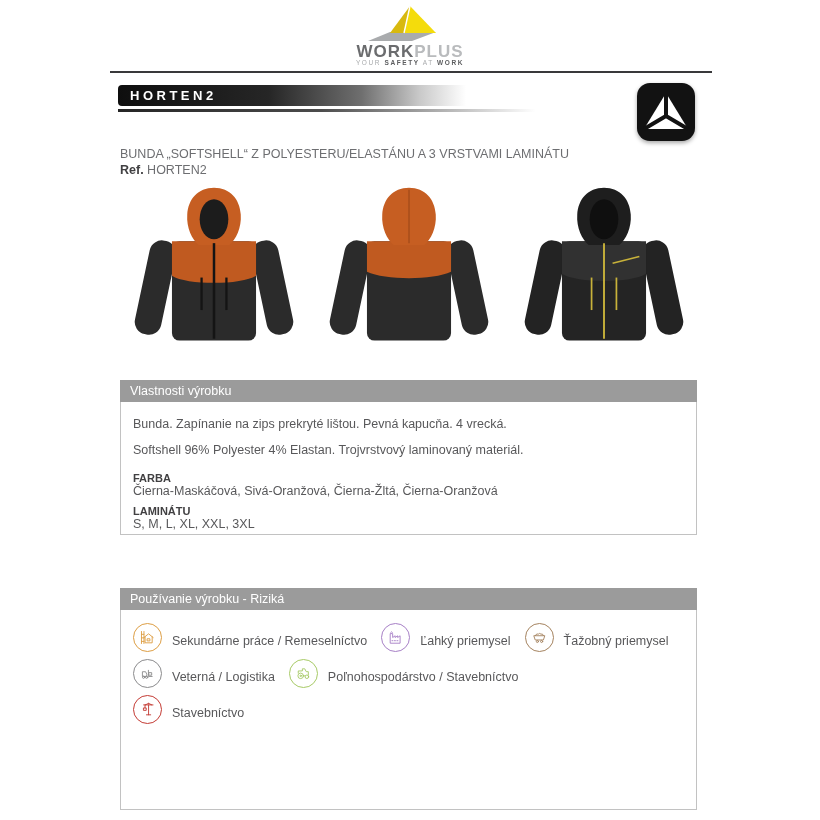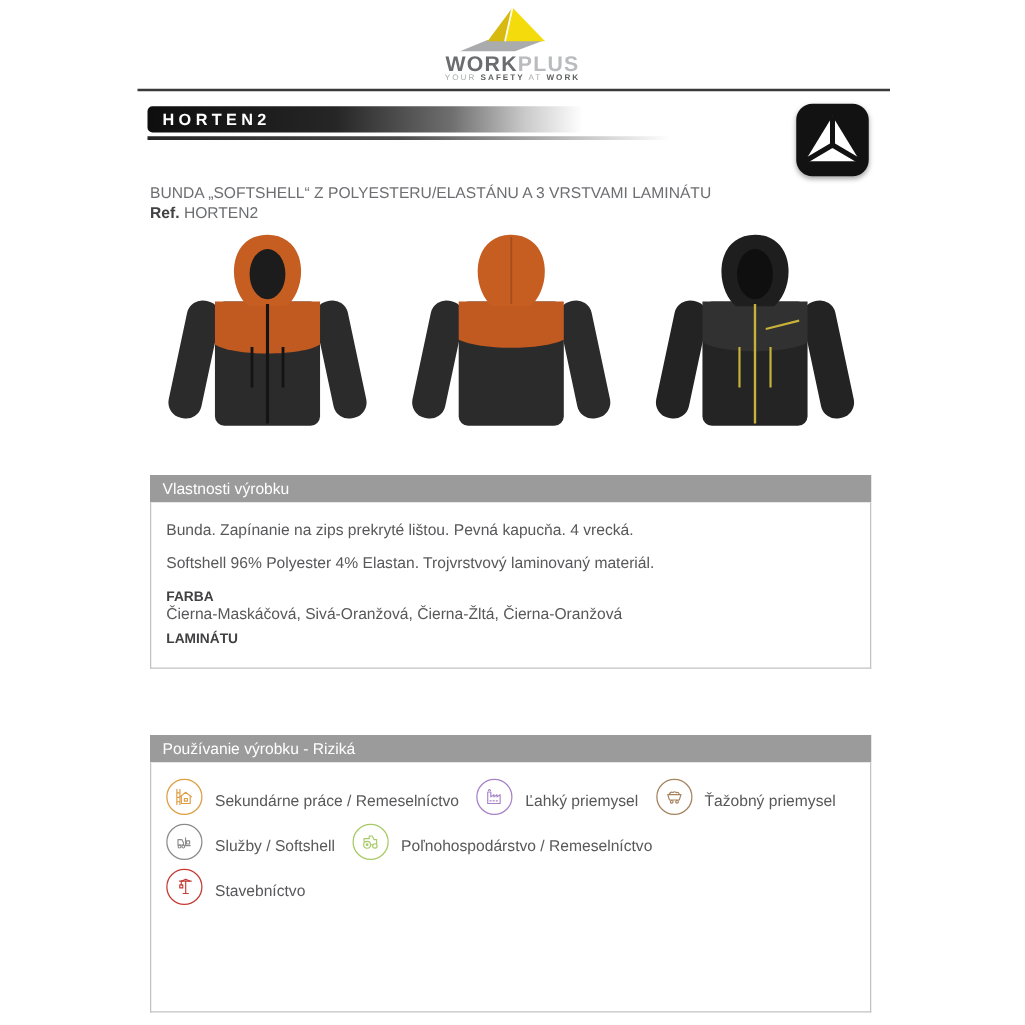--- a/index.html
+++ b/index.html
@@ -159,6 +159,7 @@
       <div class="lbl">FARBA</div>
       <div class="val">Čierna-Maskáčová, Sivá-Oranžová, Čierna-Žltá, Čierna-Oranžová</div>
       <div class="lbl">LAMINÁTU</div>
+      <div class="val">S, M, L, XL, XXL, 3XL</div>
     </div>
   </div>
 

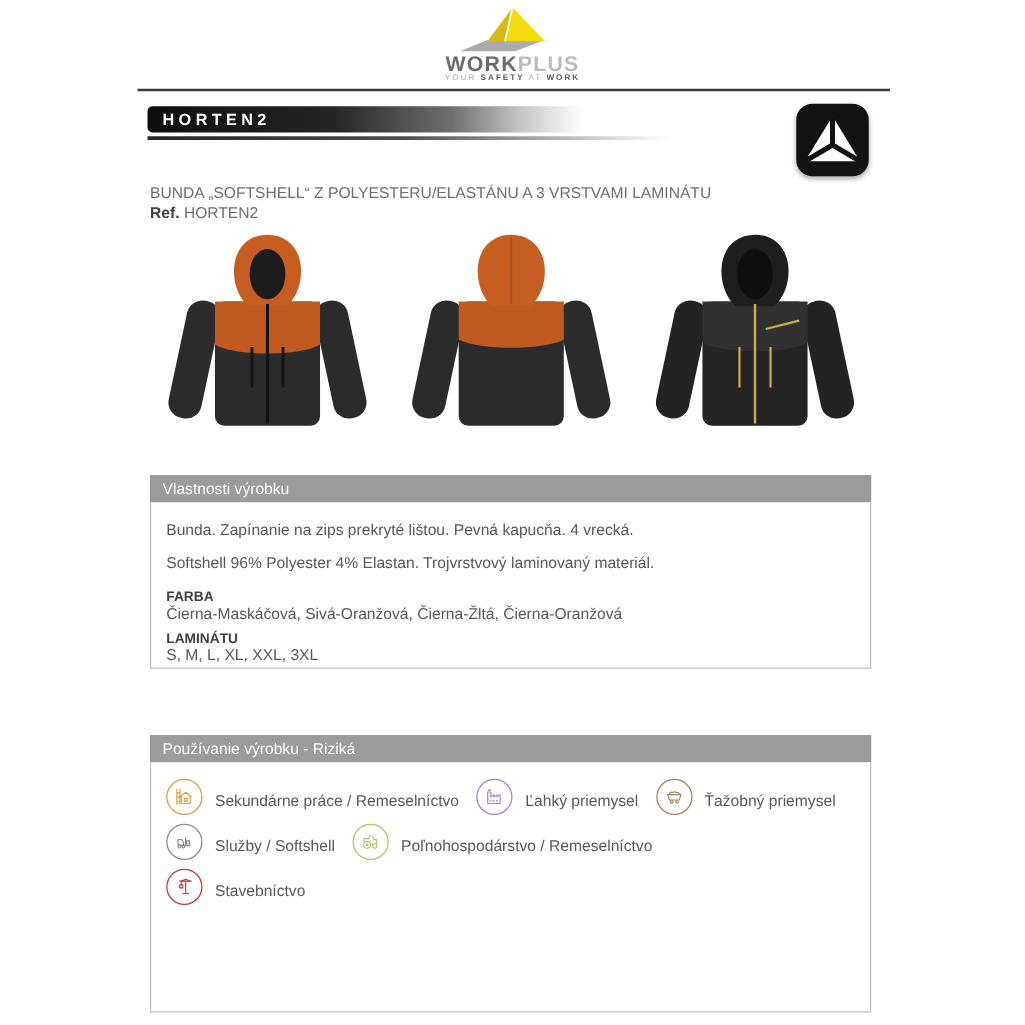--- a/index.html
+++ b/index.html
@@ -213,7 +213,7 @@
                 <circle cx="10.8" cy="17.3" r="1.6"></circle>
               </svg>
           </span>
-          <span class="risk-label">Služby / Softshell</span>
+          <span class="risk-label">Veterná / Logistika</span>
         </div>
         <div class="risk-item">
           <span class="risk-icon" style="color: rgb(167, 202, 102);">

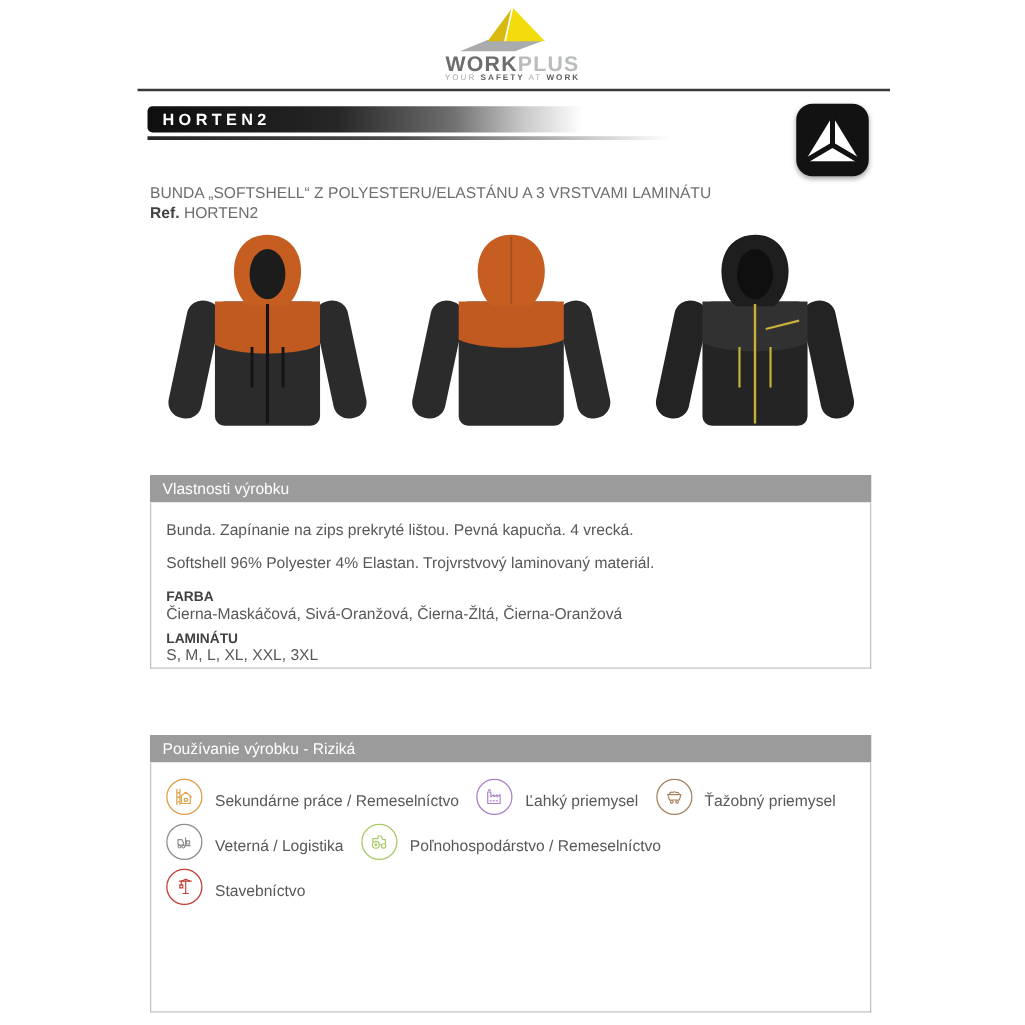--- a/index.html
+++ b/index.html
@@ -225,7 +225,7 @@
                 <path d="M11.8,15.3 H14.4"></path>
               </svg>
           </span>
-          <span class="risk-label">Poľnohospodárstvo / Remeselníctvo</span>
+          <span class="risk-label">Poľnohospodárstvo / Stavebníctvo</span>
         </div>
       </div>
 

